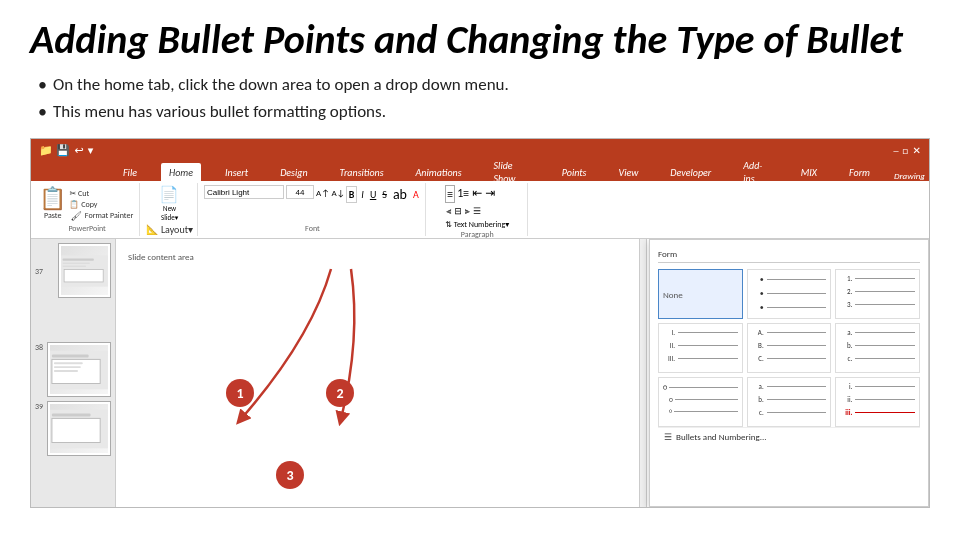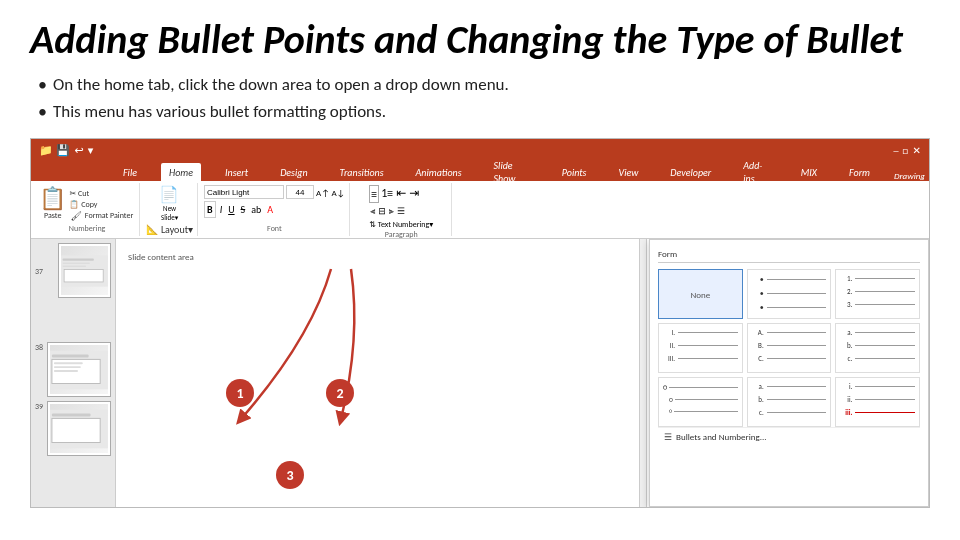--- a/index.html
+++ b/index.html
@@ -467,7 +467,7 @@
         </div>
 
         <div class="ribbon-group" style="min-width:140px;">
-          <div class="ribbon-group-content" style="flex-direction:column;gap:1px;align-items:flex-start;">
+          <div class="ribbon-group-content" style="flex-direction:row;gap:1px;align-items:flex-start;">
             <div class="font-row">
               <input type="text" class="font-select" value="Calibri Light" style="width: 80px; font-size: 8px;">
               <input type="text" class="font-size-select" value="44" style="">

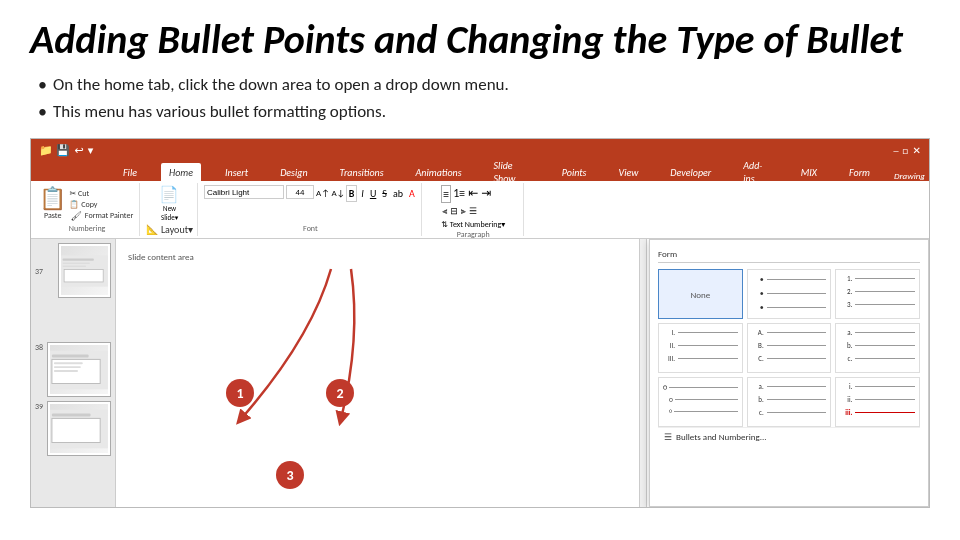--- a/index.html
+++ b/index.html
@@ -479,7 +479,7 @@
               <span style="font-size:10px;font-style:italic;cursor:pointer;padding:1px 2px;">I</span>
               <span style="font-size:10px;text-decoration:underline;cursor:pointer;padding:1px 2px;">U</span>
               <span style="font-size:10px;text-decoration:line-through;cursor:pointer;padding:1px 2px;">S</span>
-              <span style="font-size:10px;cursor:pointer;padding:1px 2px;">ab</span>
+              <span style="font-size:14px;cursor:pointer;padding:1px 2px;">ab</span>
               <span style="font-size:10px;cursor:pointer;padding:1px 2px;color:red;">A</span>
             </div>
           </div>

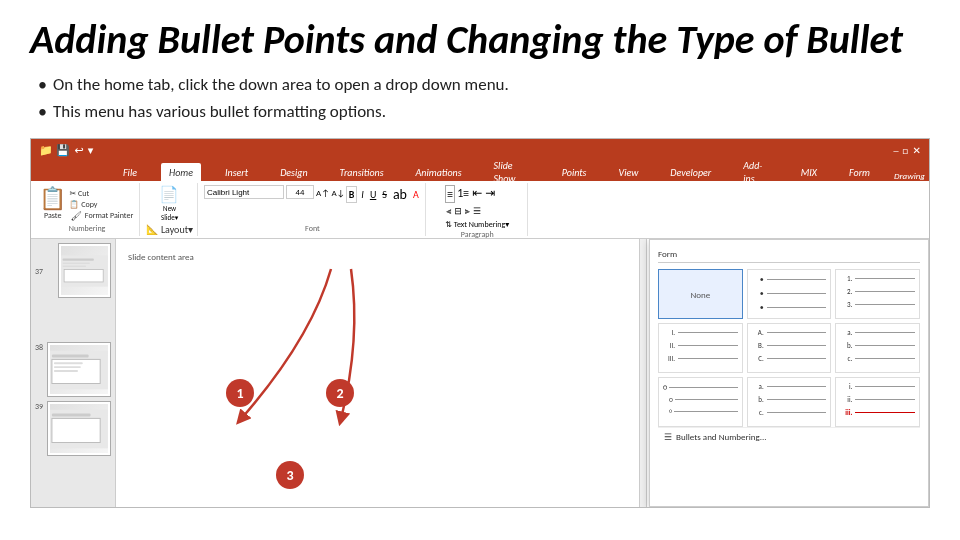--- a/index.html
+++ b/index.html
@@ -449,7 +449,7 @@
               </span>
             </div>
           </div>
-          <div class="ribbon-group-name">Numbering</div>
+          <div class="ribbon-group-name">PowerPoint</div>
         </div>
 
         <div class="ribbon-group" style="min-width:55px;">

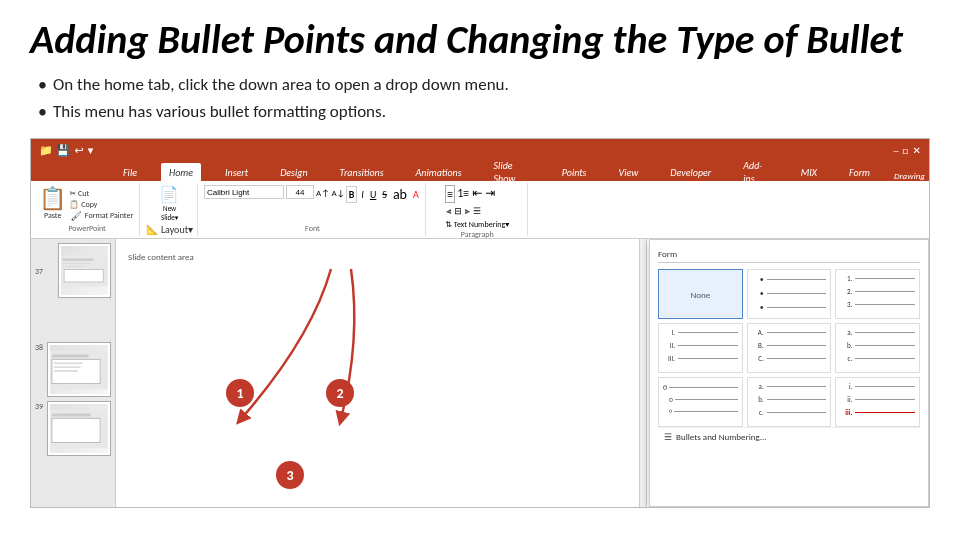--- a/index.html
+++ b/index.html
@@ -321,7 +321,6 @@
     .none-cell {
       display: flex;
       align-items: center;
-      justify-content: center;
     }
 
     .none-label {

